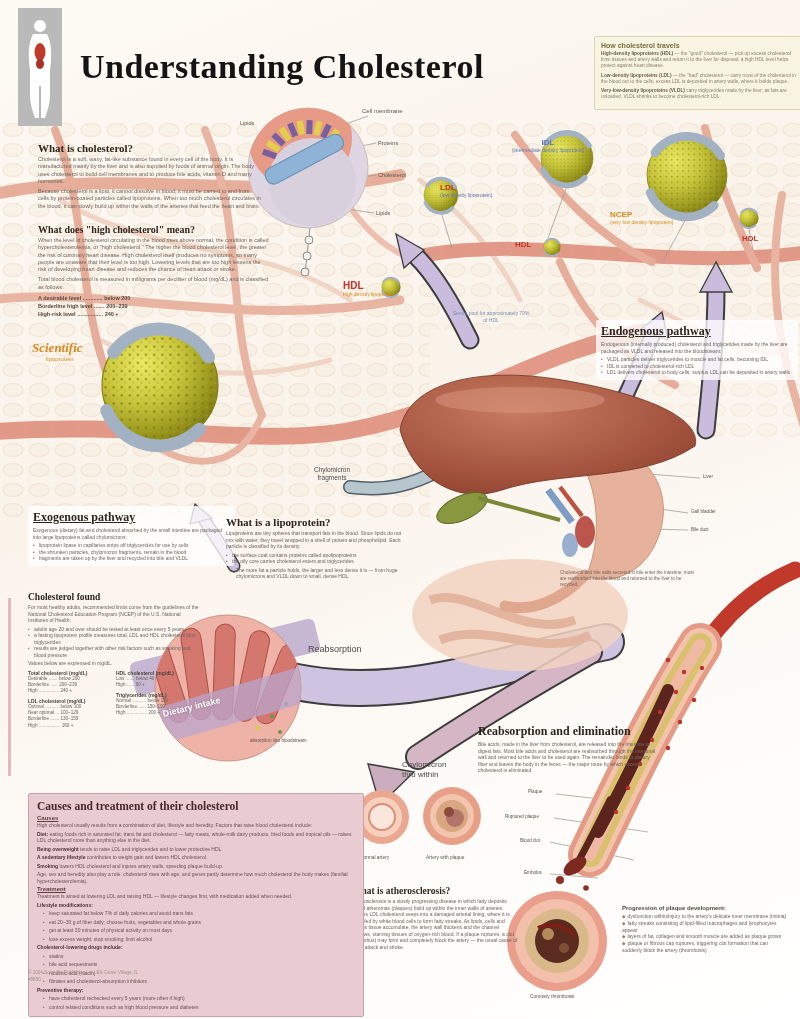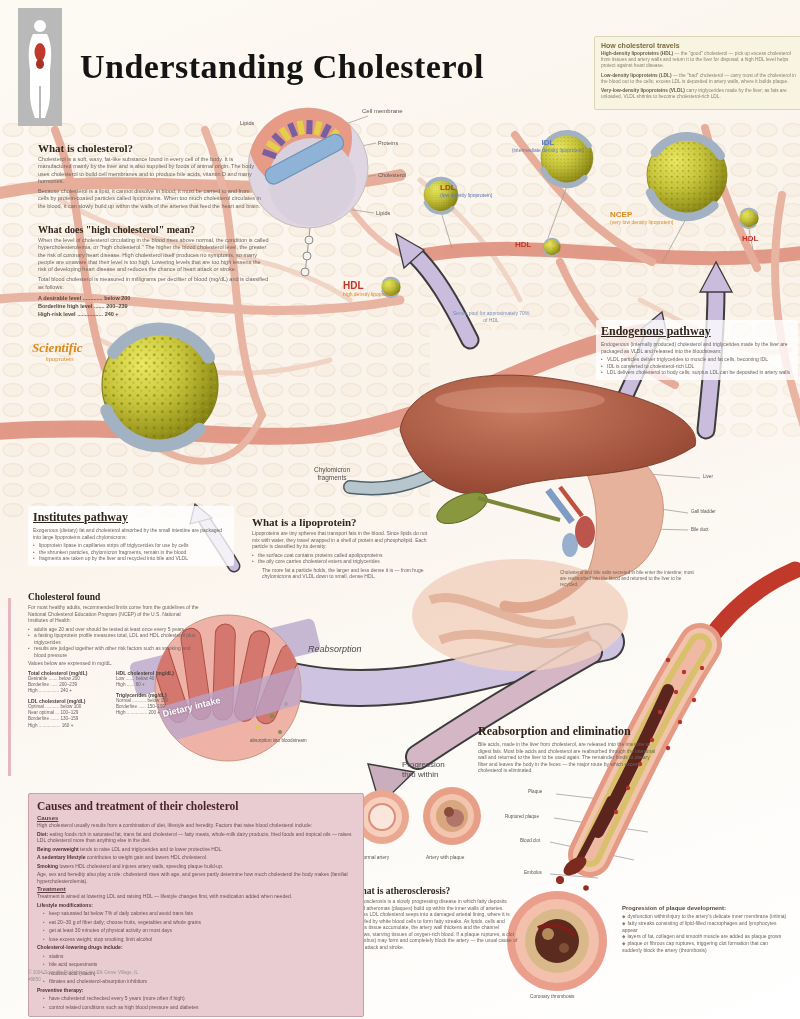--- a/index.html
+++ b/index.html
@@ -366,7 +366,7 @@
   </div>
 
   <div class="abs boxed" style="left:28px;top:506px;width:196px;">
-    <div class="sec-h sm uline">Institutes pathway</div>
+    <div class="sec-h sm uline">Exogenous pathway</div>
     <div class="tiny">
       <p style="margin:0 0 2px 0;">Exogenous (dietary) fat and cholesterol absorbed by the small intestine are packaged into large lipoproteins called chylomicrons:</p>
       <div class="bullet">lipoprotein lipase in capillaries strips off triglycerides for use by cells</div>

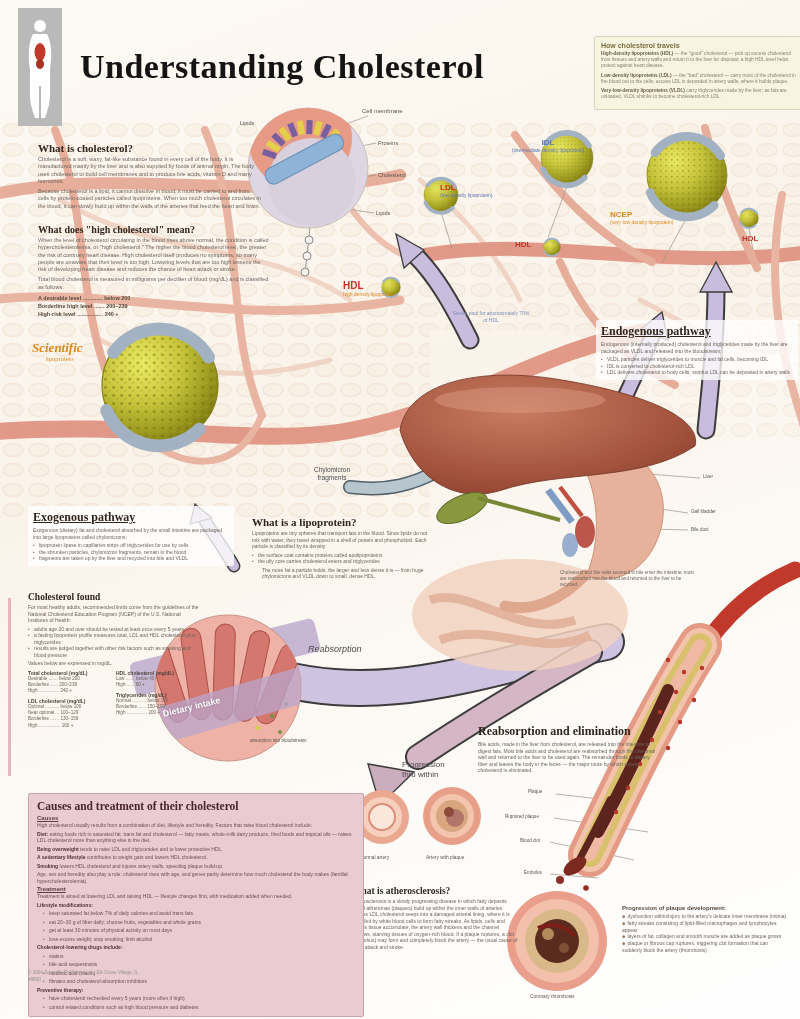--- a/index.html
+++ b/index.html
@@ -377,7 +377,7 @@
 
   <div class="abs" style="left:302px;top:466px;width:60px;font-size:6.5px;color:#4c4c4c;text-align:center;line-height:1.25;">Chylomicron fragments</div>
 
-  <div class="abs" style="left:252px;top:516px;width:182px;">
+  <div class="abs" style="left:226px;top:516px;width:182px;">
     <div class="sec-h">What is a lipoprotein?</div>
     <div class="tiny">
       <p style="margin:0 0 2px 0;">Lipoproteins are tiny spheres that transport fats in the blood. Since lipids do not mix with water, they travel wrapped in a shell of protein and phospholipid. Each particle is classified by its density:</p>

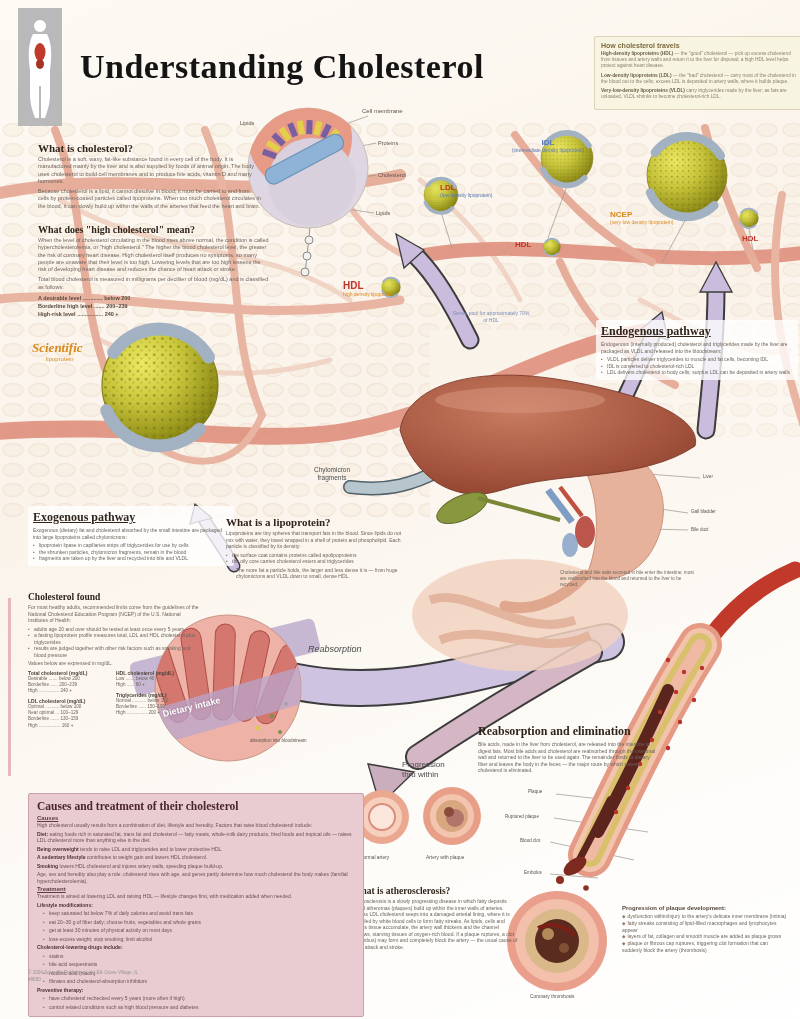--- a/index.html
+++ b/index.html
@@ -420,7 +420,7 @@
     </div>
   </div>
 
-  <div class="abs" style="left:308px;top:644px;font-size:9px;color:#4a4a4a;font-style:italic;">Reabsorption</div>
+  <div class="abs" style="left:308px;top:644px;font-size:9px;color:#4a4a4a;">Reabsorption</div>
   <div class="abs wht" style="left:162px;top:702px;transform:rotate(-14deg);">Dietary intake</div>
   <div class="abs" style="left:250px;top:738px;width:58px;font-size:4.6px;color:#5c554e;line-height:1.25;">absorption into bloodstream</div>
   <div class="abs" style="left:402px;top:760px;font-size:8px;color:#4a4a4a;line-height:1.3;">

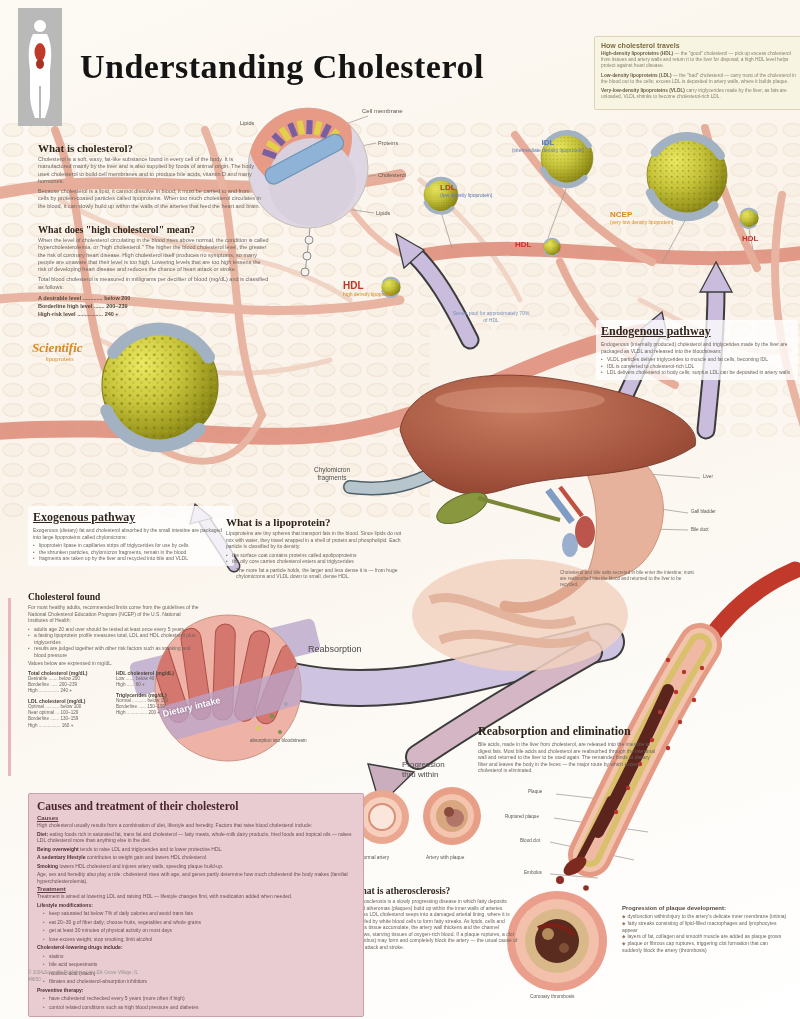--- a/index.html
+++ b/index.html
@@ -424,7 +424,7 @@
   <div class="abs wht" style="left:162px;top:702px;transform:rotate(-14deg);">Dietary intake</div>
   <div class="abs" style="left:250px;top:738px;width:58px;font-size:4.6px;color:#5c554e;line-height:1.25;">absorption into bloodstream</div>
   <div class="abs" style="left:402px;top:760px;font-size:8px;color:#4a4a4a;line-height:1.3;">
-    <div>Progression</div>
+    <div>Chylomicron</div>
       <div>thru within</div>
   </div>
 

